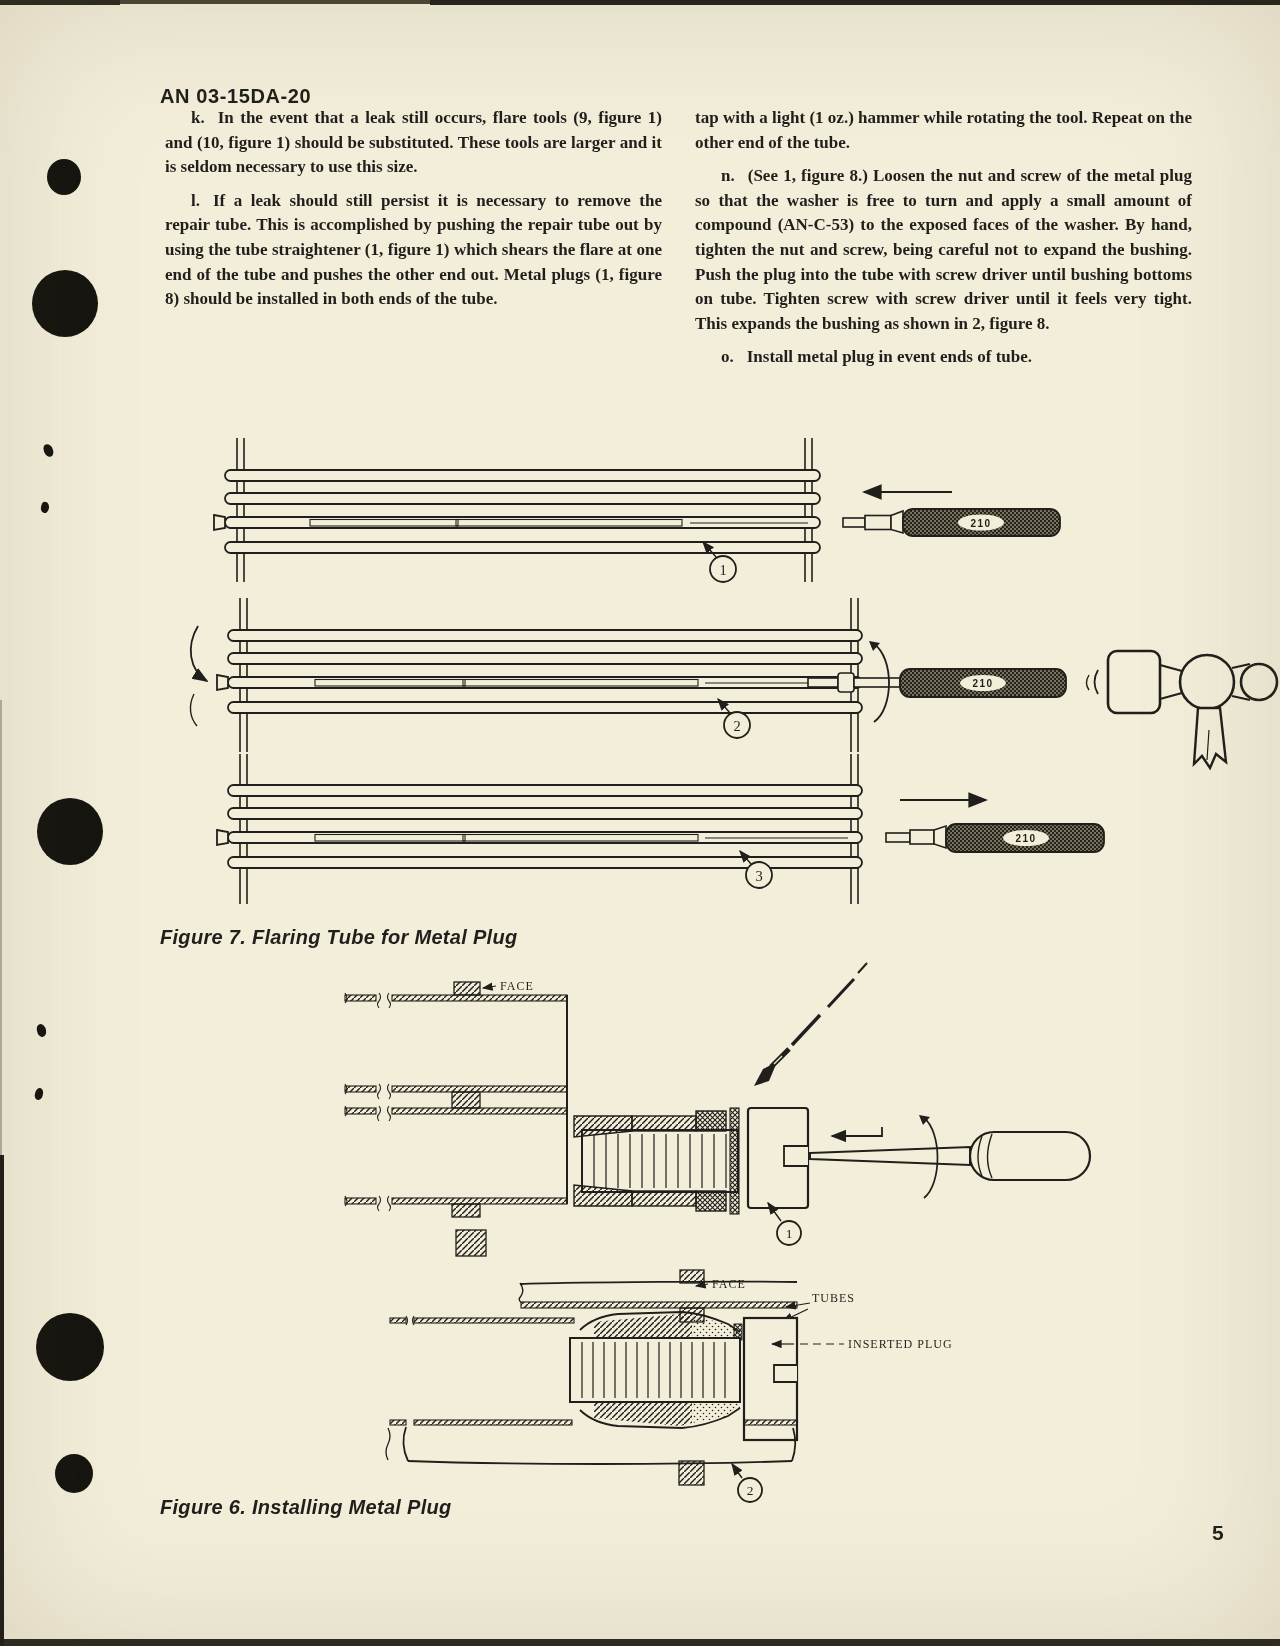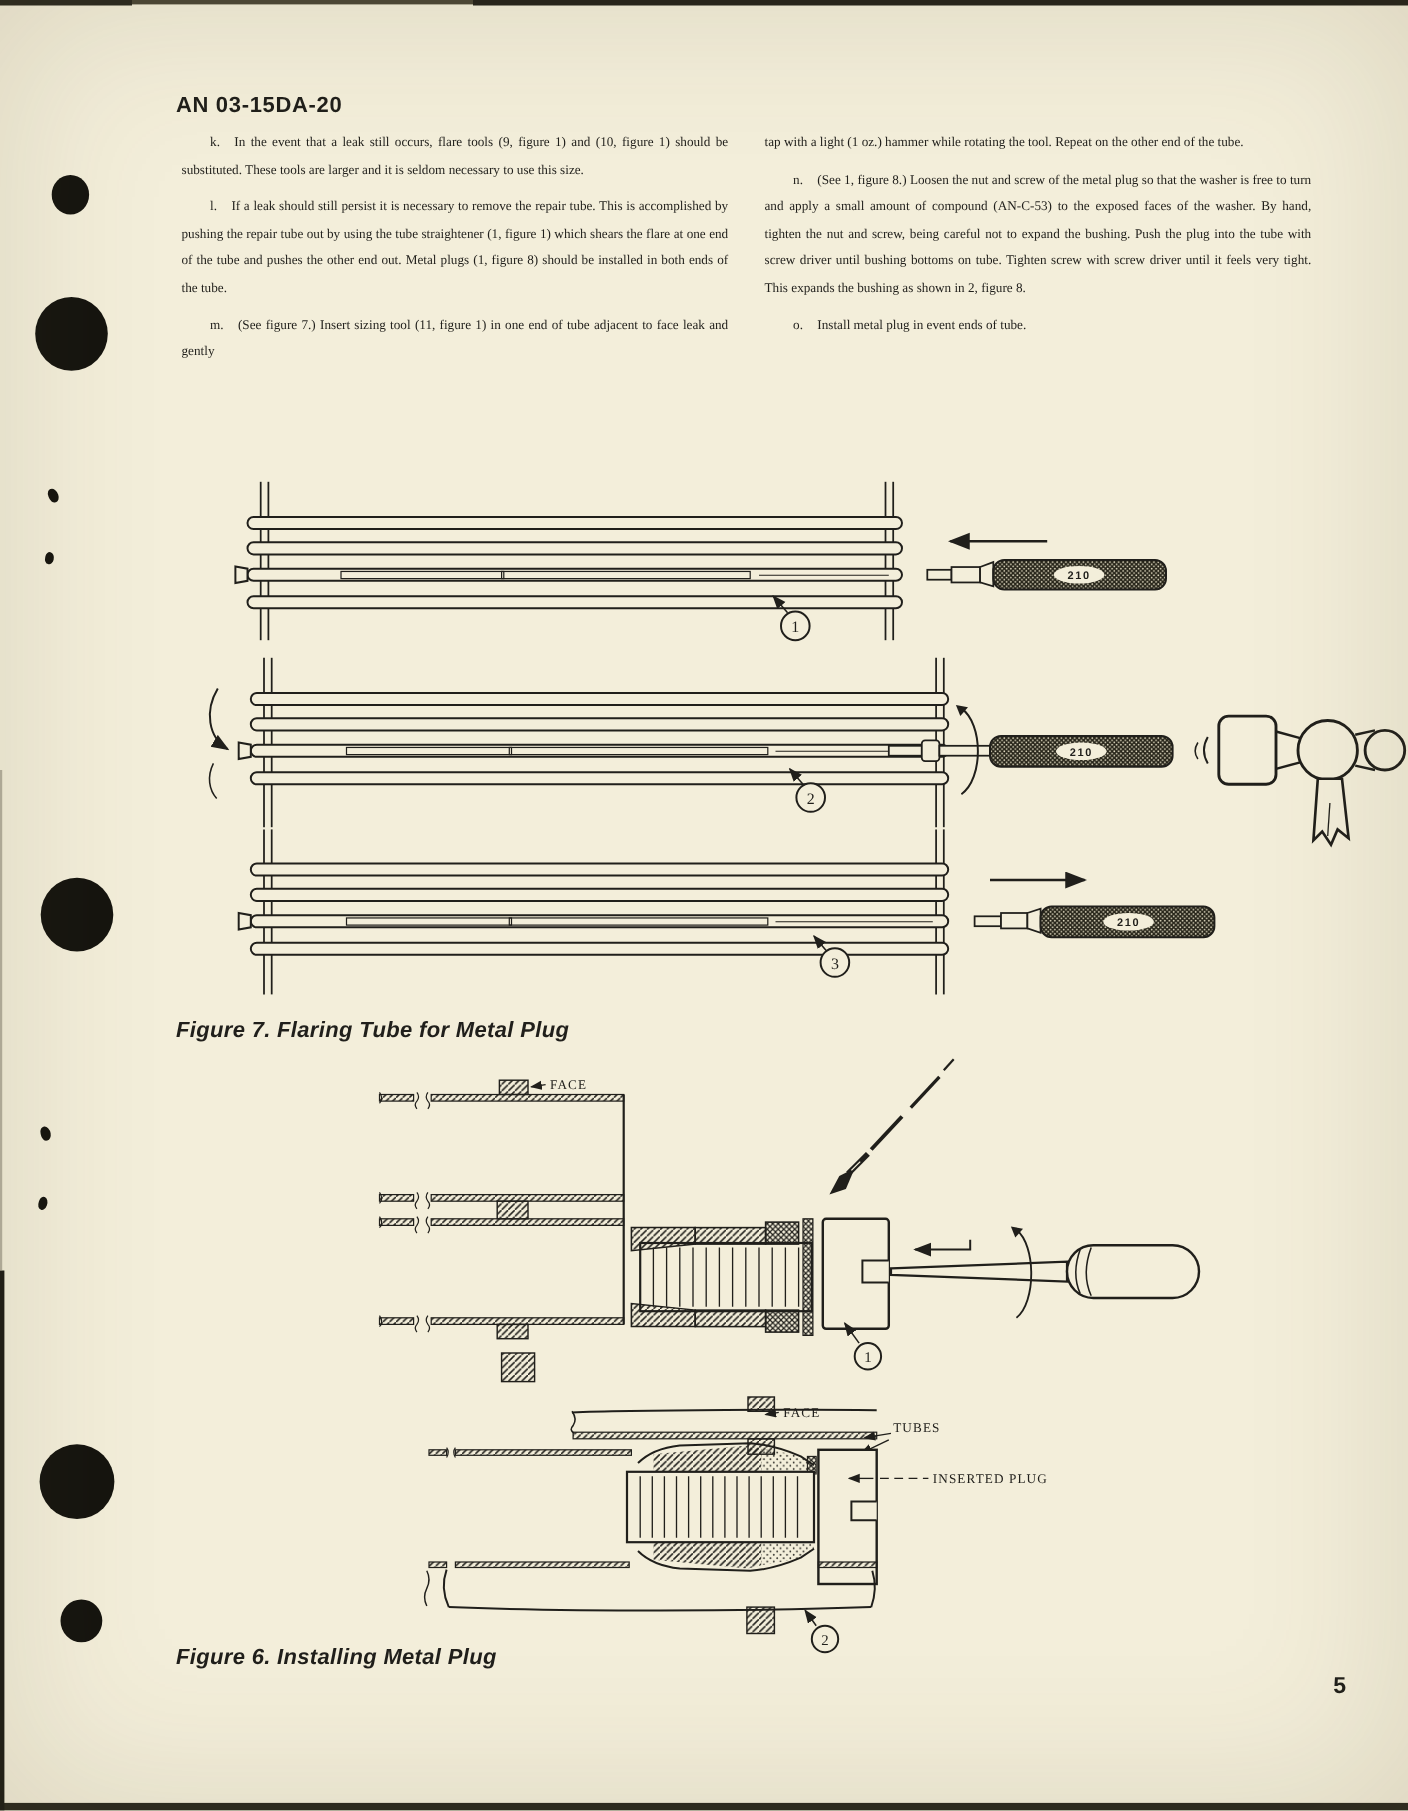--- a/index.html
+++ b/index.html
@@ -16,7 +16,7 @@
   .hdr{position:absolute;left:160px;top:57px;width:1010px;
     font-family:"Liberation Sans",sans-serif;font-weight:bold;font-size:20px;letter-spacing:.6px;margin-top:28px;}
   
-  .col{position:absolute;top:117px;width:497px;font-size:12px;line-height:24.6px;text-align:justify;}
+  .col{position:absolute;top:106px;width:497px;font-size:17px;line-height:24.6px;text-align:justify;font-weight:bold;}
   .col p{margin:0 0 9px;text-indent:26px;}
   .col p.cont{text-indent:0;}
   .plabel{padding-right:13px;}

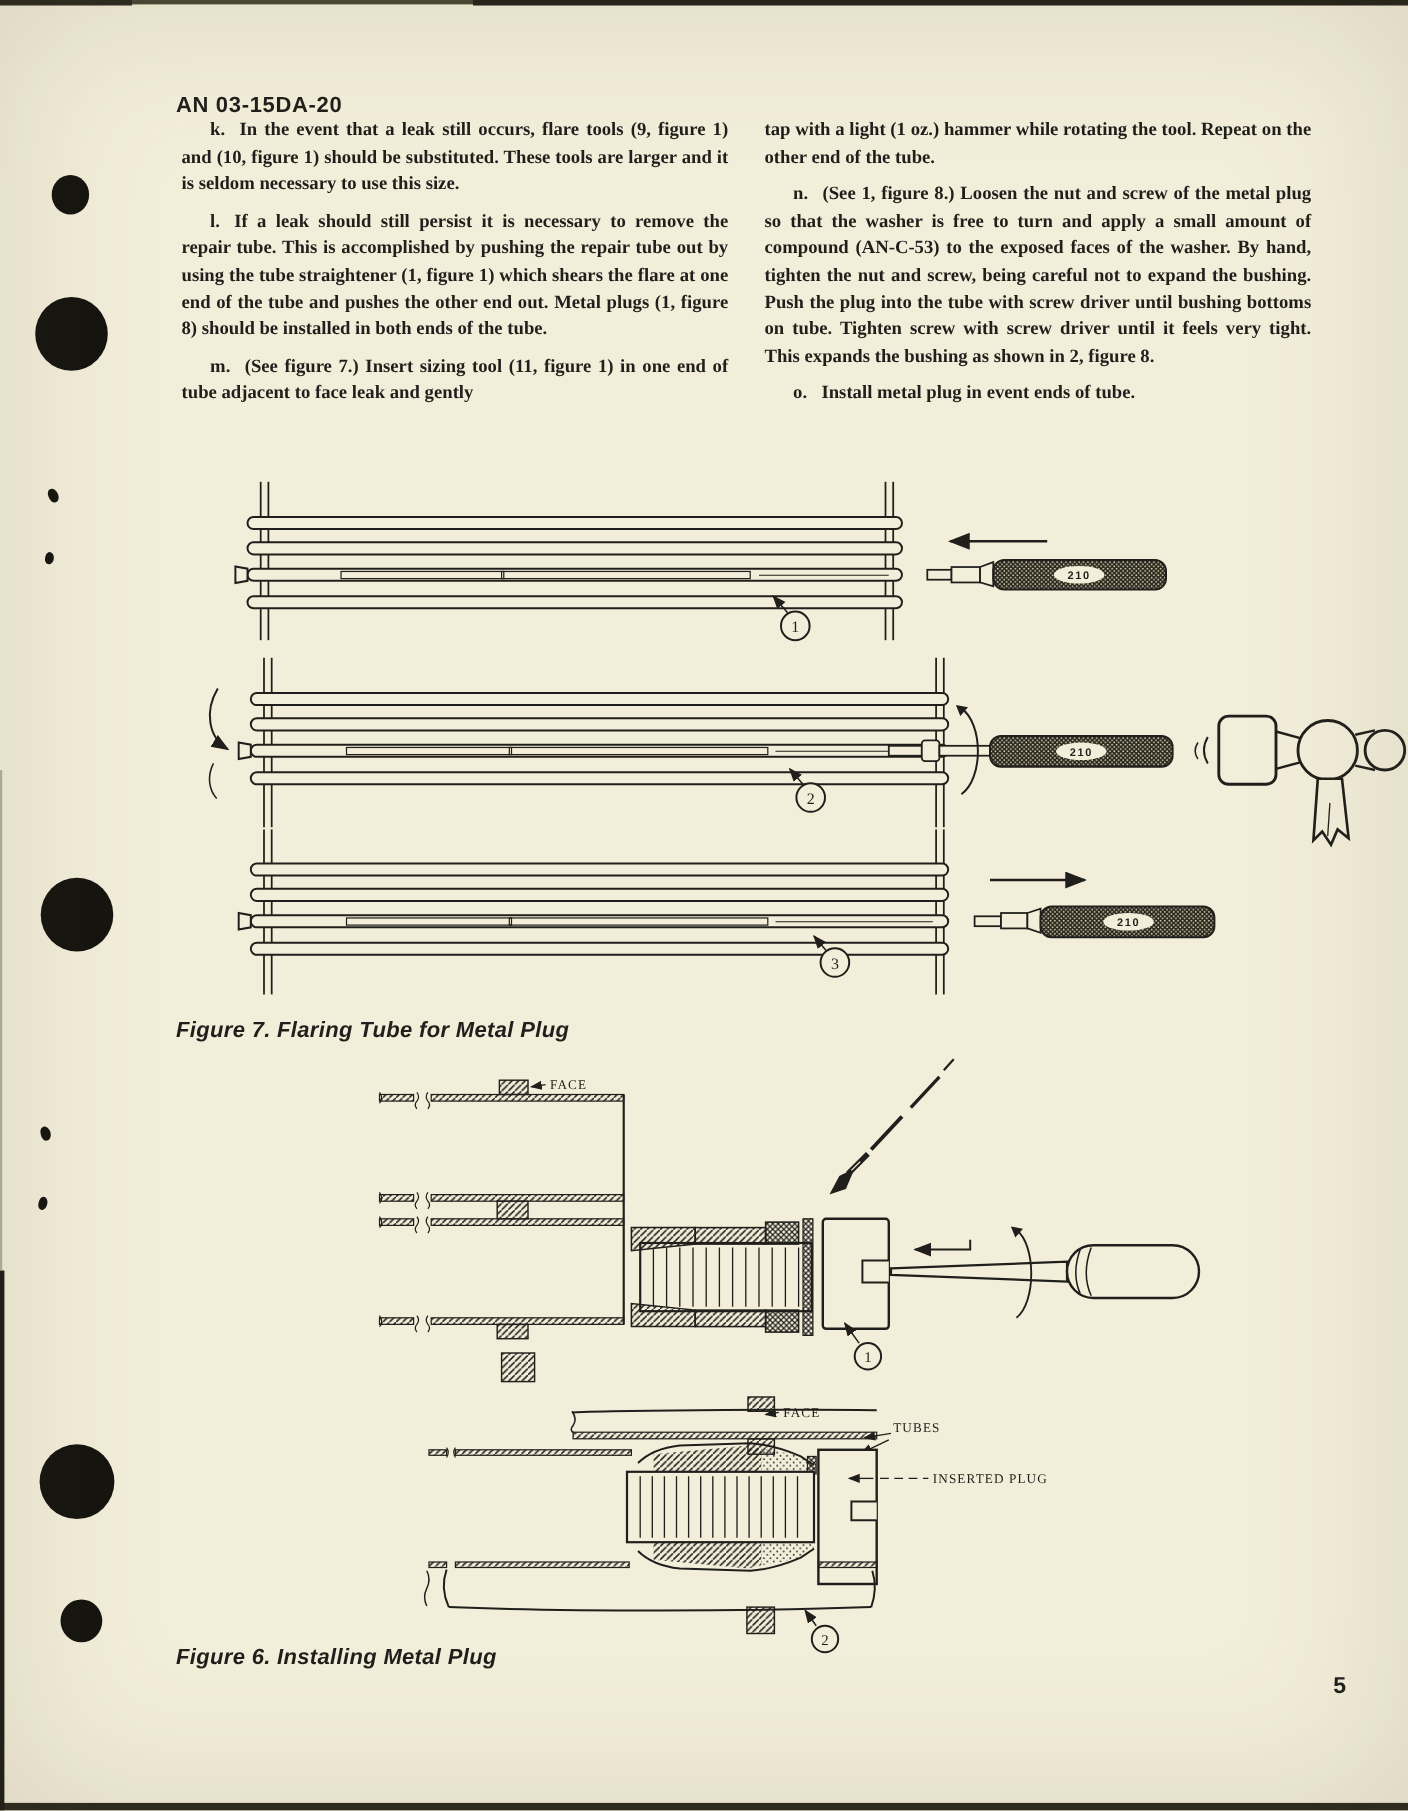--- a/index.html
+++ b/index.html
@@ -59,7 +59,6 @@
 <div class="col" style="left:165px;">
   <p><span class="plabel">k.</span><span>In the event that a leak still occurs, flare tools (9, figure 1) and (10, figure 1) should be substituted. These tools are larger and it is seldom necessary to use this size.</span></p>
   <p><span class="plabel">l.</span><span>If a leak should still persist it is necessary to remove the repair tube. This is accomplished by pushing the repair tube out by using the tube straightener (1, figure 1) which shears the flare at one end of the tube and pushes the other end out. Metal plugs (1, figure 8) should be installed in both ends of the tube.</span></p>
-  <p><span class="plabel">m.</span><span>(See figure 7.)  Insert sizing tool (11, figure 1) in one end of tube adjacent to face leak and gently</span></p>
 </div>
 
 <div class="col" style="left:695px;">

